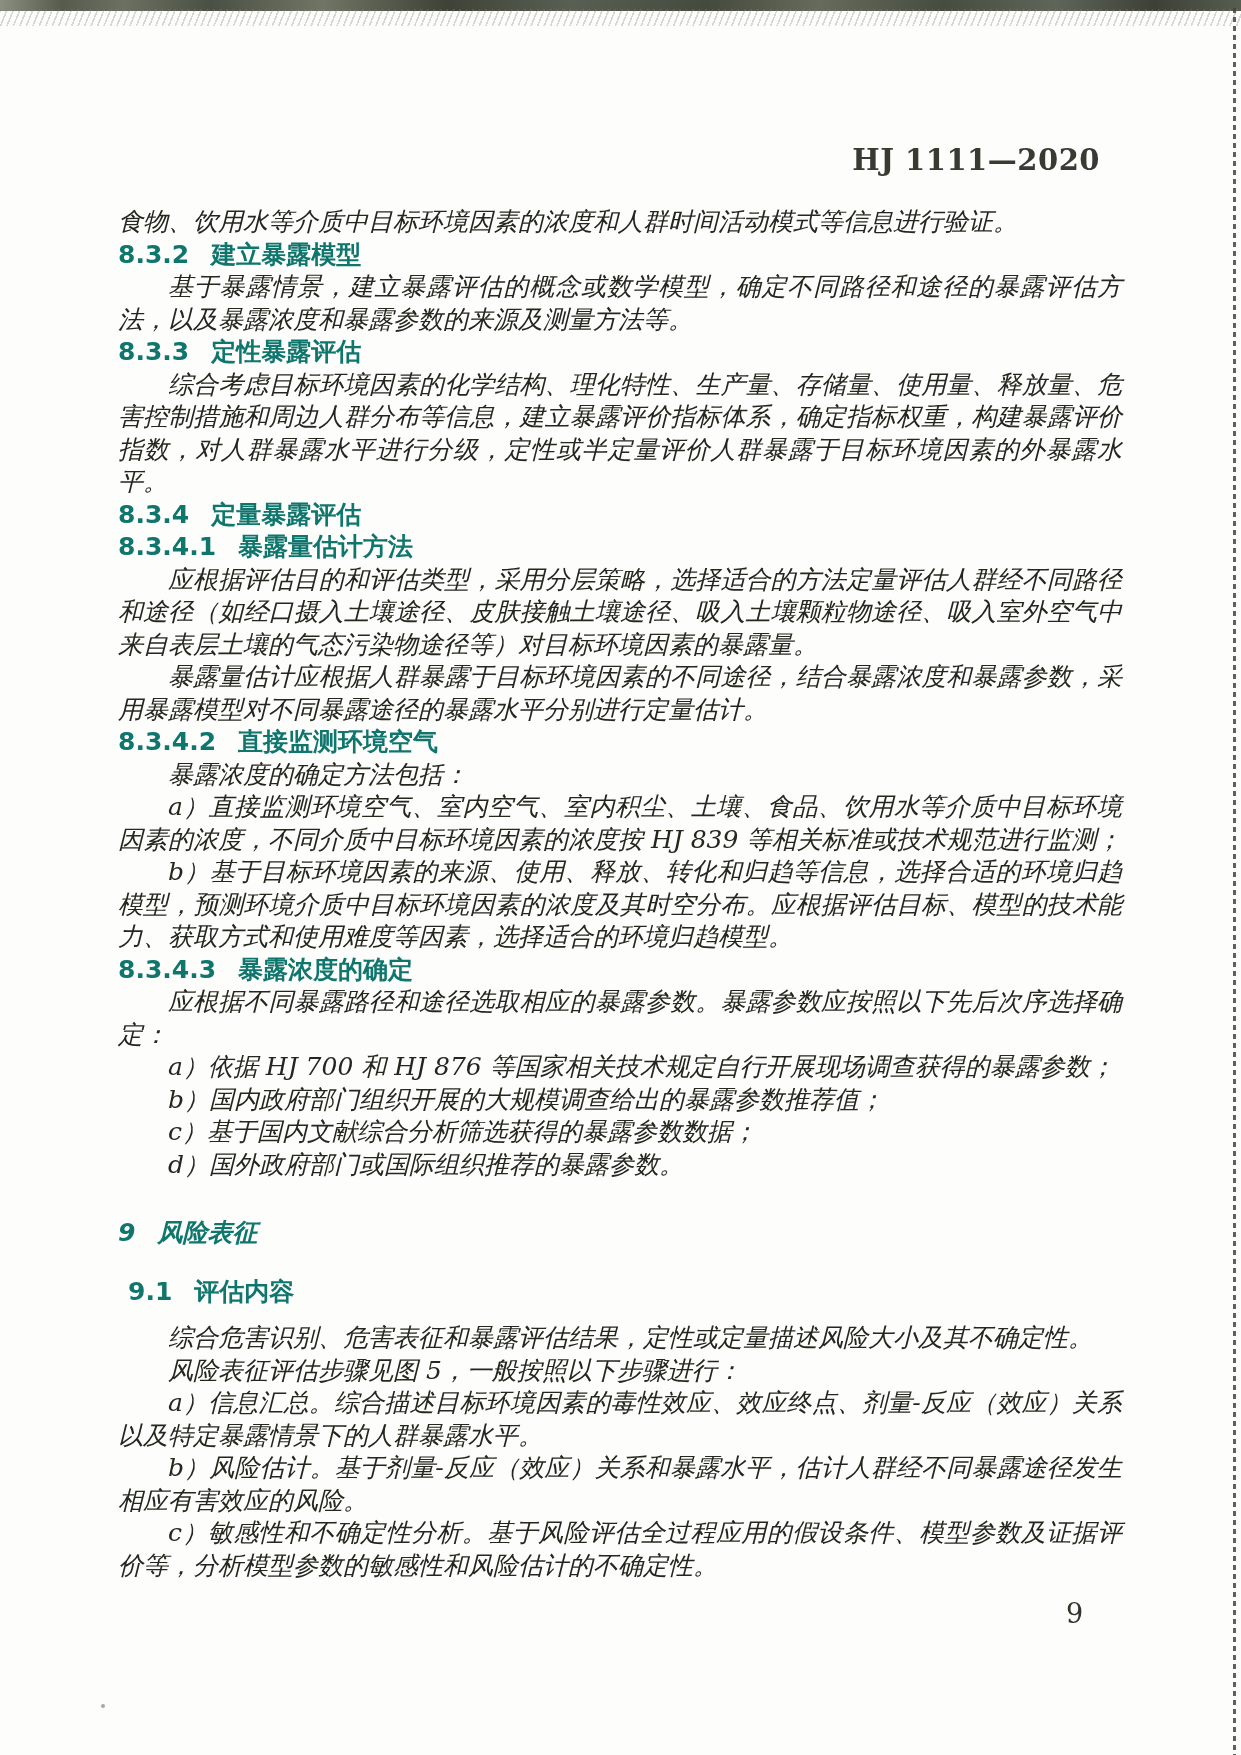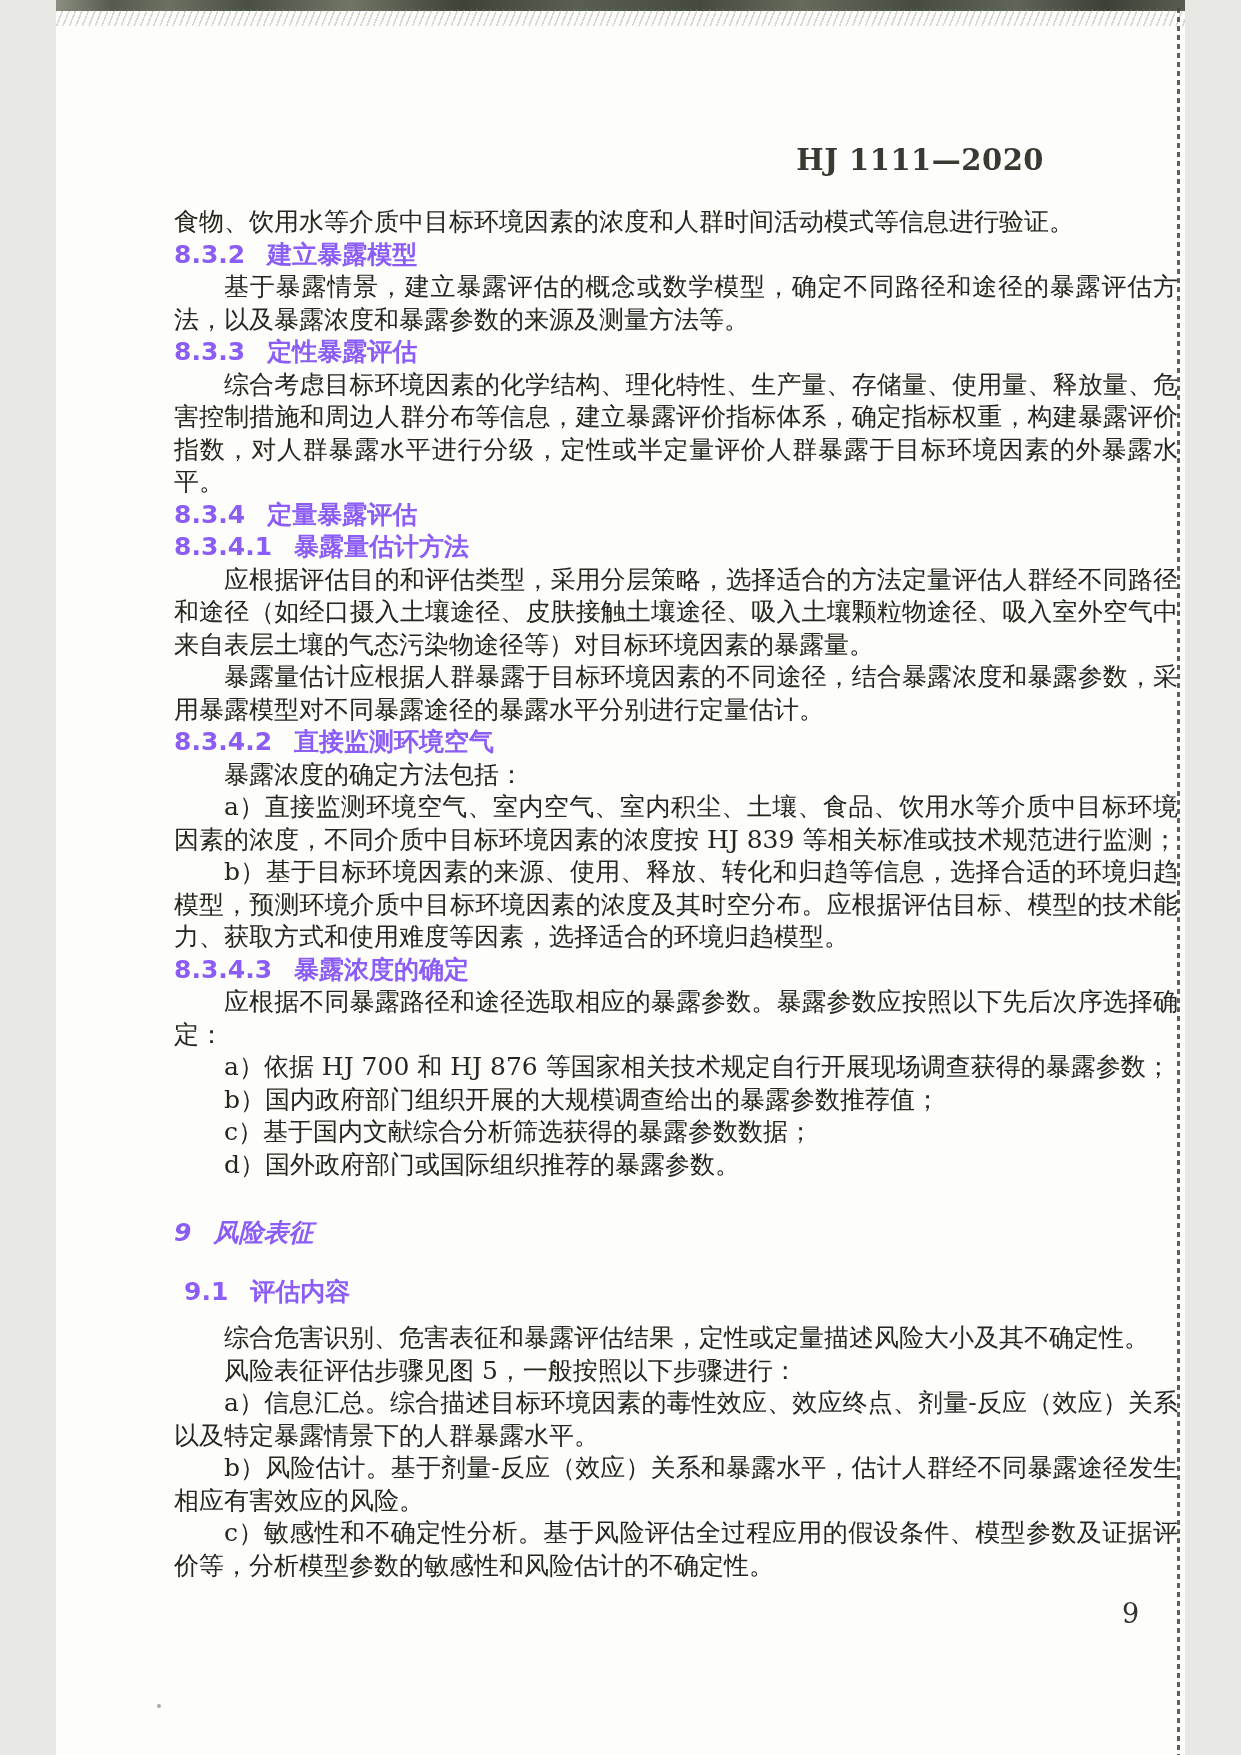--- a/index.html
+++ b/index.html
@@ -9,7 +9,7 @@
   }
   .page {
     position: relative;
-    width: 1129px;
+    width: 1241px;
     height: 1755px;
     margin: 0 auto;
     background: #fdfdfb;

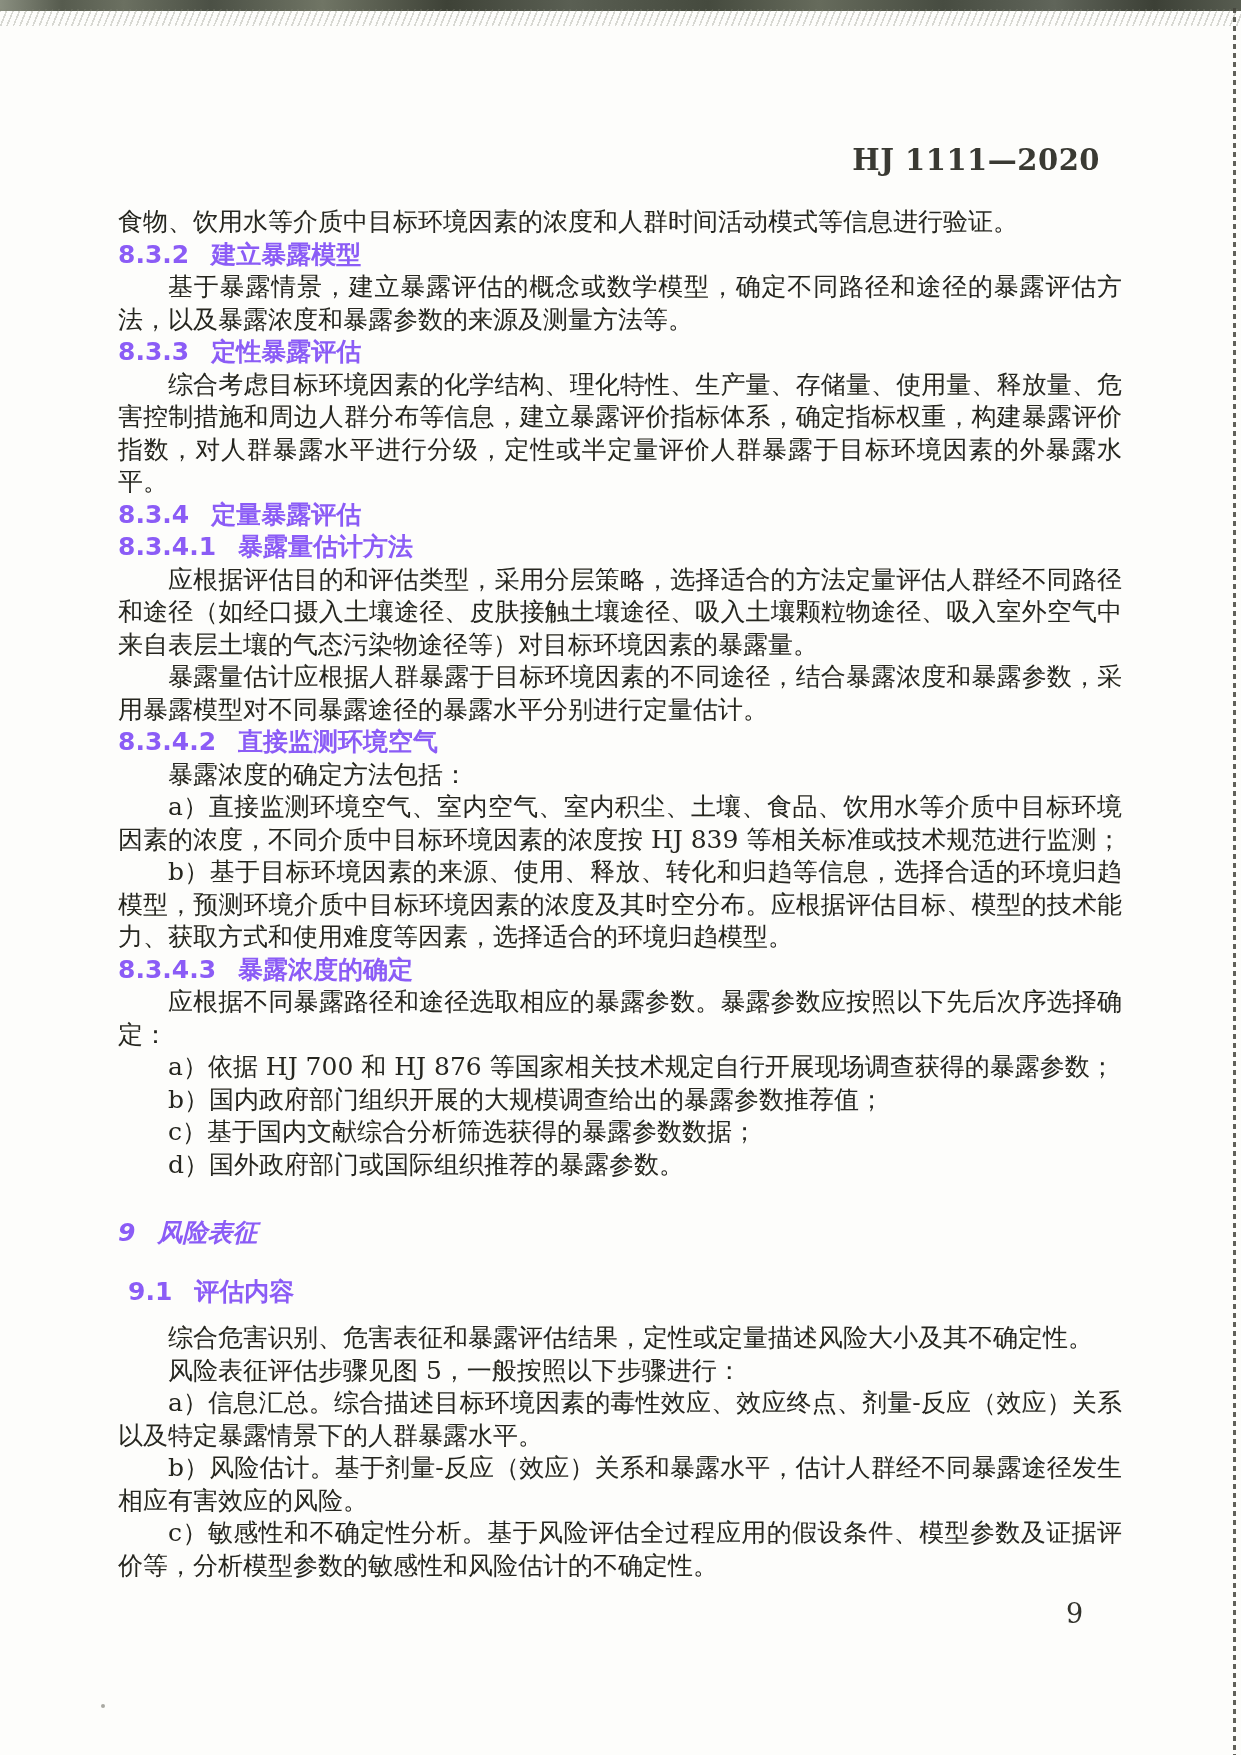--- a/index.html
+++ b/index.html
@@ -80,6 +80,7 @@
   p.cont, p.para {
     text-align: justify;
     text-align-last: left;
+    font-style: italic;
   }
   p.para { text-indent: 2em; }
   p.cont { text-indent: 0; }

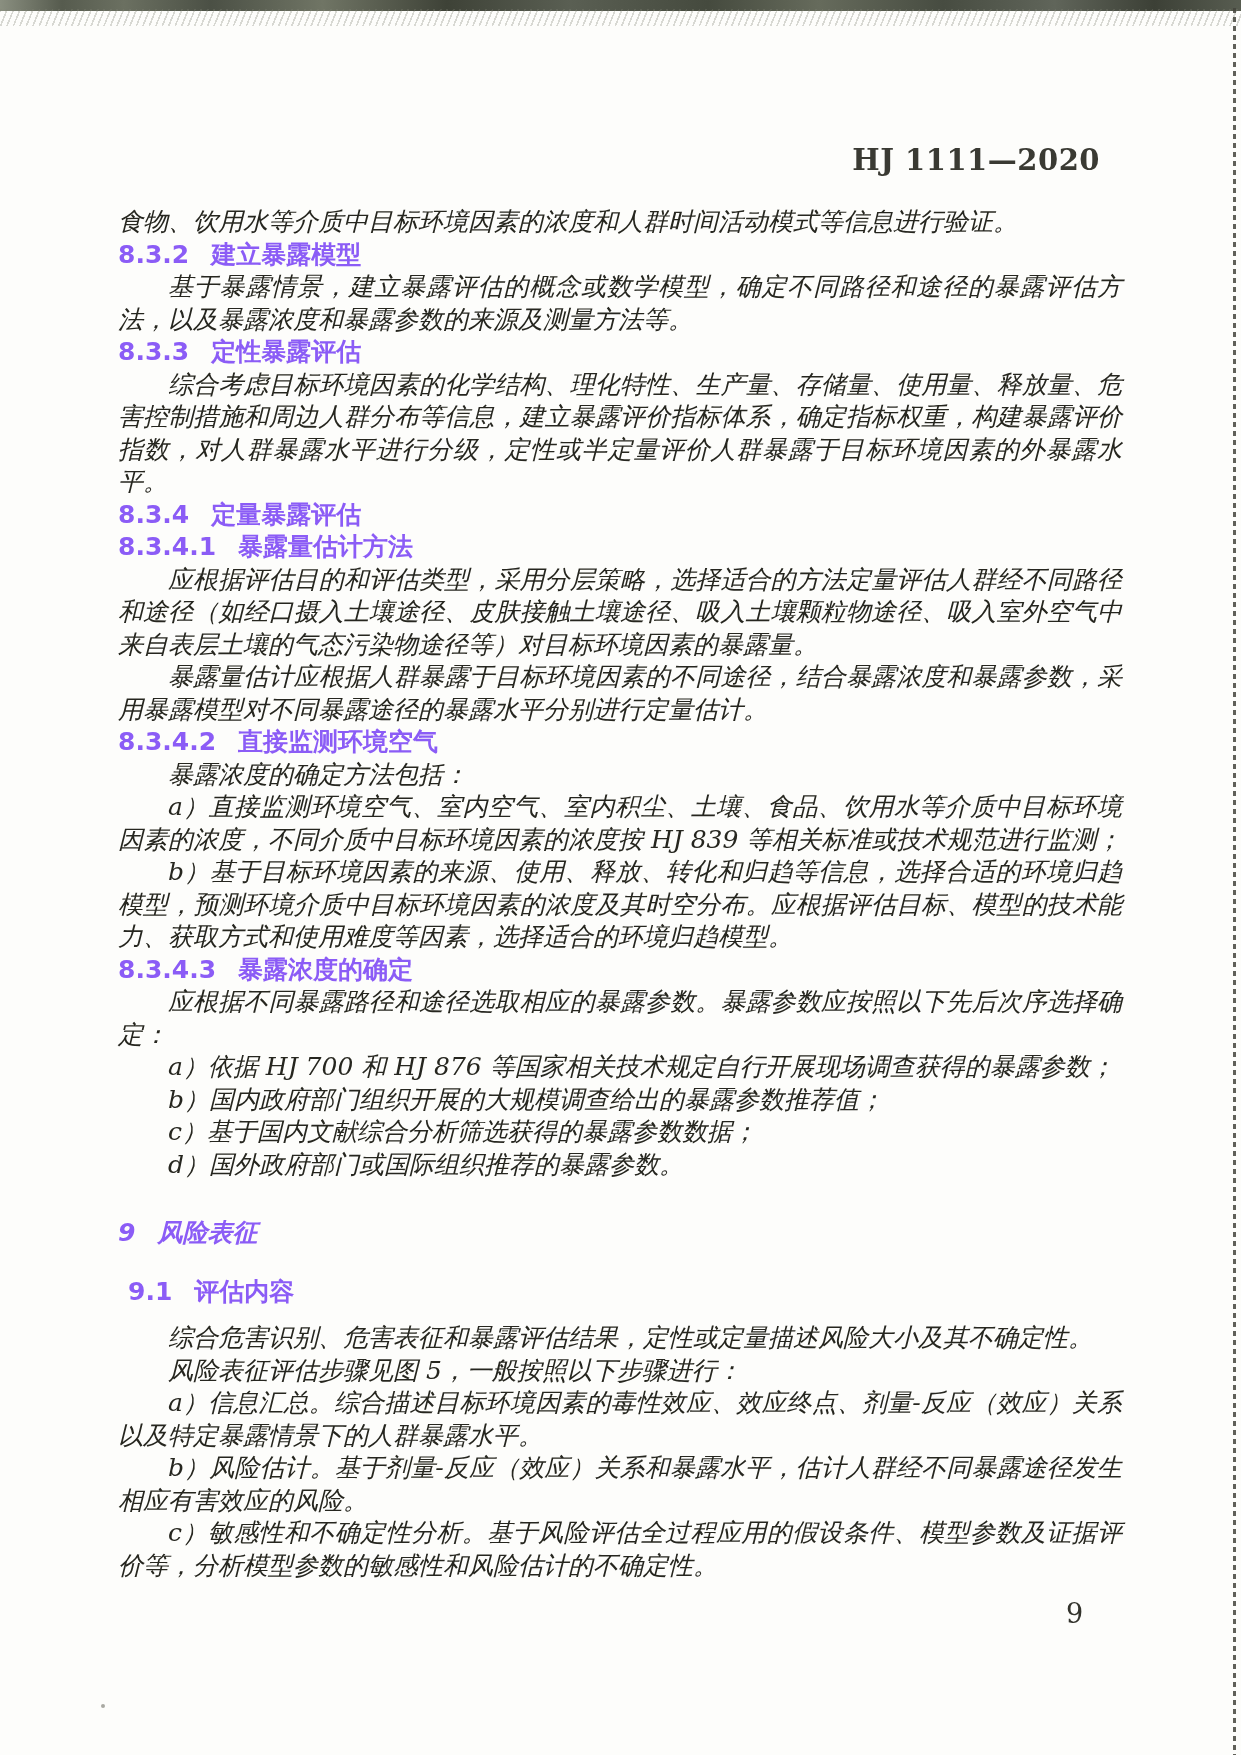--- a/index.html
+++ b/index.html
@@ -87,7 +87,7 @@
   h3.clause, h3.chapter, h3.subchapter {
     font-family: "DejaVu Sans", "Liberation Sans", sans-serif;
     font-weight: bold;
-    color: #8b5cf6;
+    color: #0f766e;
   }
   h3.clause { margin: 0; }
   h3.chapter { margin: 36px 0 26px 0; font-style: italic; }

